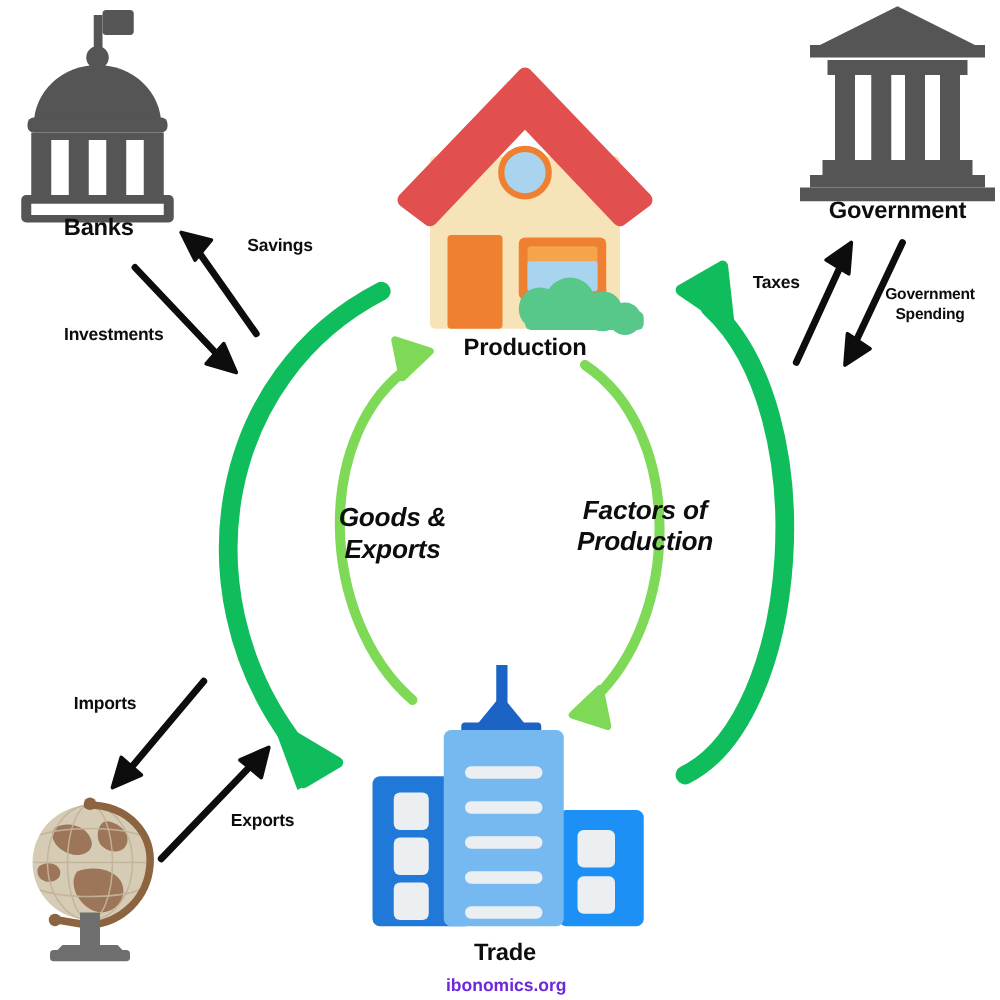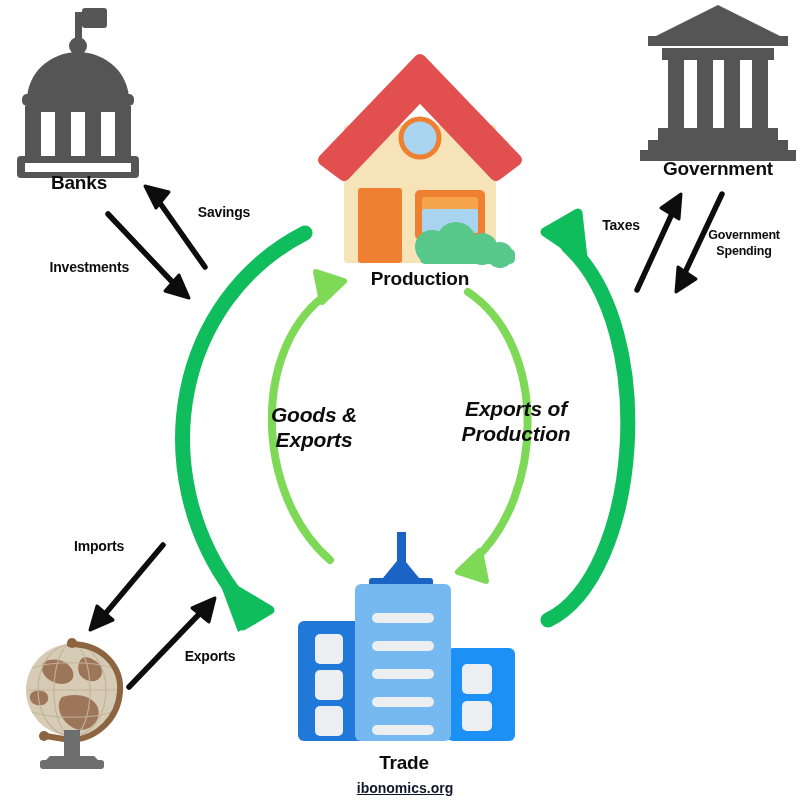--- a/index.html
+++ b/index.html
@@ -243,7 +243,7 @@
   <div class="node-label big" style="left: 340px; top: 752px; width: 128px;">Trade</div>
 
 
-  <div class="flow-label small" style="left: 182px; top: 204px; width: 84px;">Savings</div>
+  <div class="flow-label small" style="left: 182px; top: 188px; width: 84px;">Savings</div>
 
   <div class="flow-label small" style="left: 23px; top: 259px; width: 106px; text-align: right;">Investments</div>
 

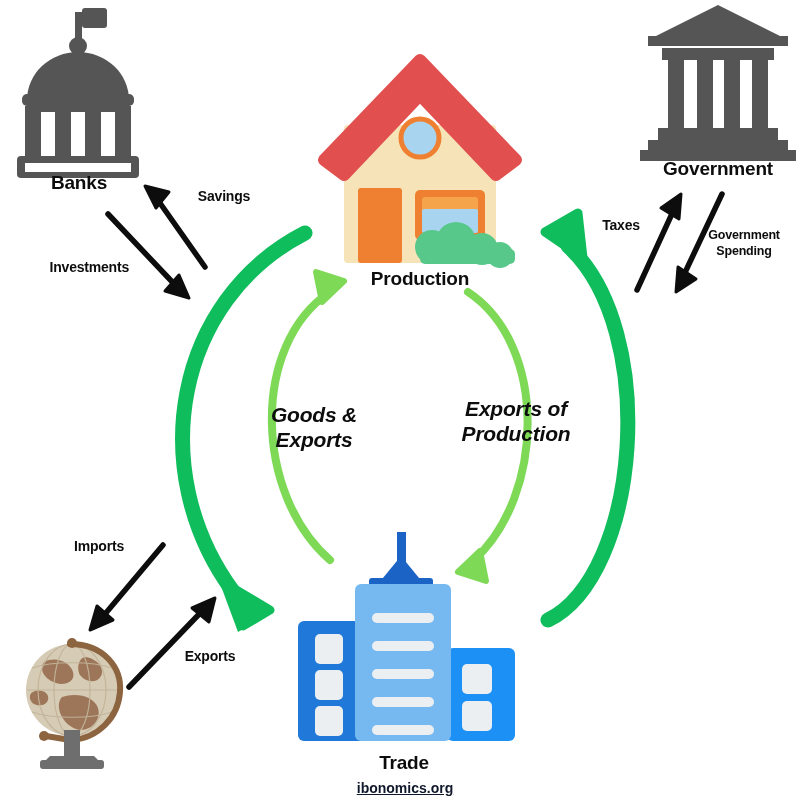--- a/index.html
+++ b/index.html
@@ -245,7 +245,7 @@
 
   <div class="flow-label small" style="left: 182px; top: 188px; width: 84px;">Savings</div>
 
-  <div class="flow-label small" style="left: 23px; top: 259px; width: 106px; text-align: right;">Investments</div>
+  <div class="flow-label small" style="left: 38px; top: 259px; width: 106px;">Investments</div>
 
   <div class="flow-label small" style="left: 592px; top: 217px; width: 58px;">Taxes</div>
 

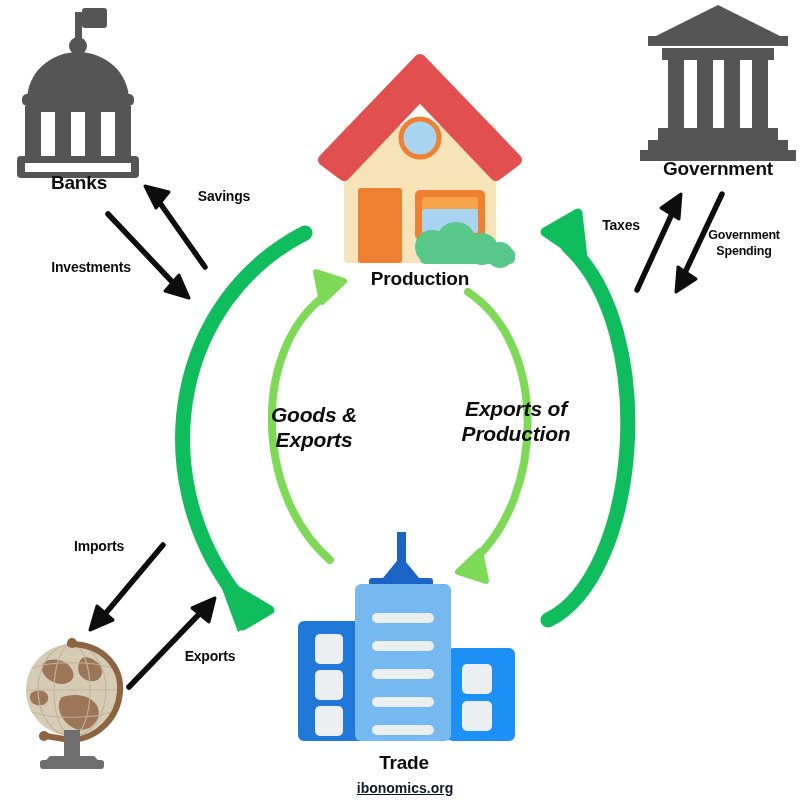--- a/index.html
+++ b/index.html
@@ -264,7 +264,7 @@
   </div>
 
   <div class="flow-label center" style="left: 438px; top: 396px; width: 156px;">
-    <span>Exports of</span><br>
+    <span>Factors of</span><br>
     <span>Production</span>
   </div>
 

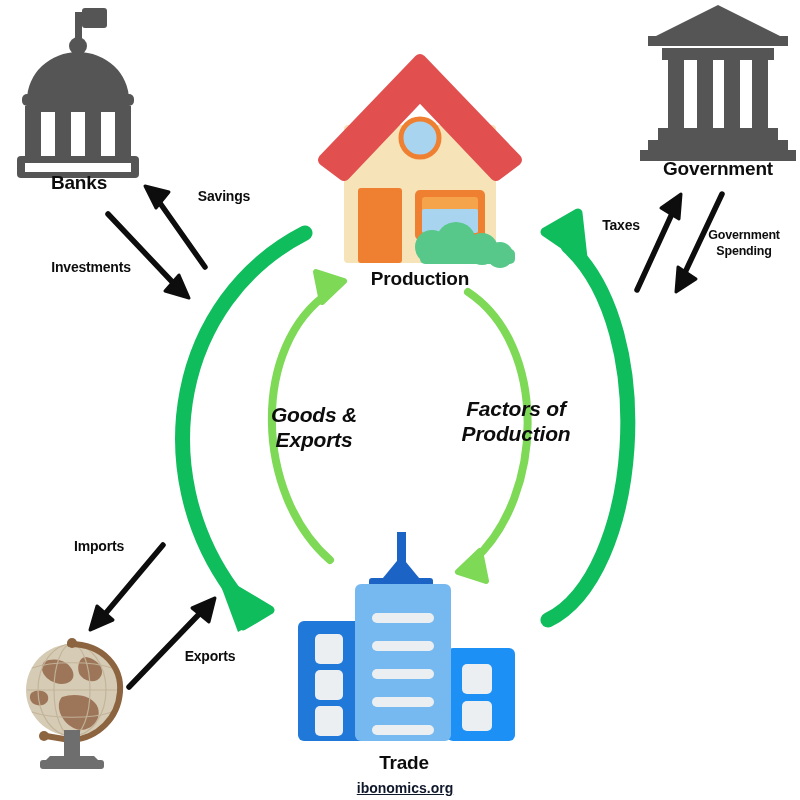--- a/index.html
+++ b/index.html
@@ -254,7 +254,7 @@
     <span>Spending</span>
   </div>
 
-  <div class="flow-label small" style="left: 44px; top: 538px; width: 80px; text-align: right;">Imports</div>
+  <div class="flow-label small" style="left: 44px; top: 554px; width: 80px;">Imports</div>
 
   <div class="flow-label small" style="left: 170px; top: 648px; width: 80px;">Exports</div>
 

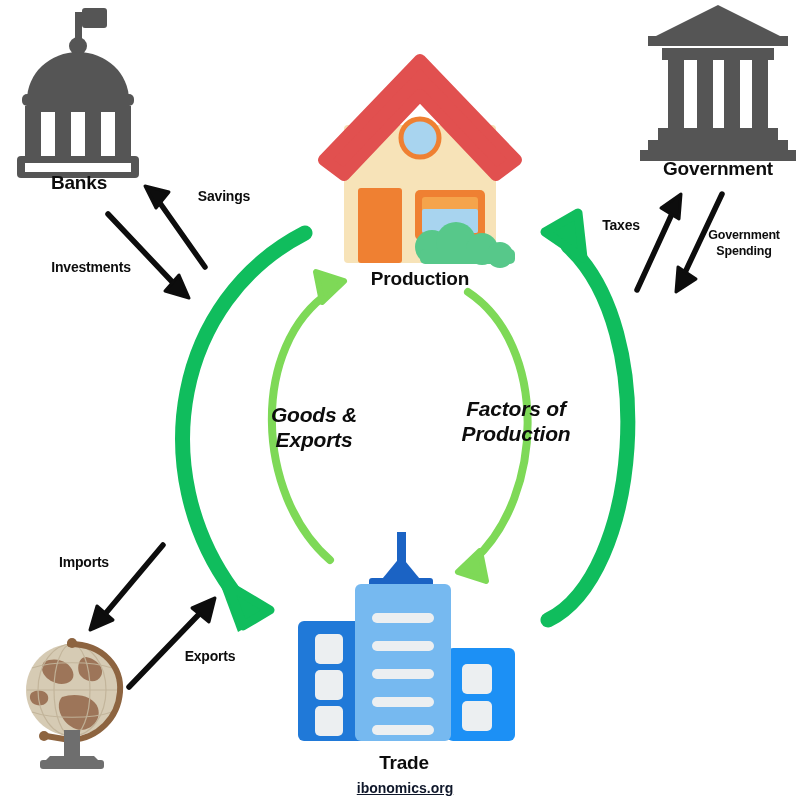--- a/index.html
+++ b/index.html
@@ -58,10 +58,9 @@
     font-family: "Liberation Sans", sans-serif;
     font-weight: bold;
     font-size: 14px;
-    color: #0f172a;
+    color: #6d28d9;
     white-space: nowrap;
     text-align: center;
-    text-decoration: underline;
   }
 </style>
 </head>

